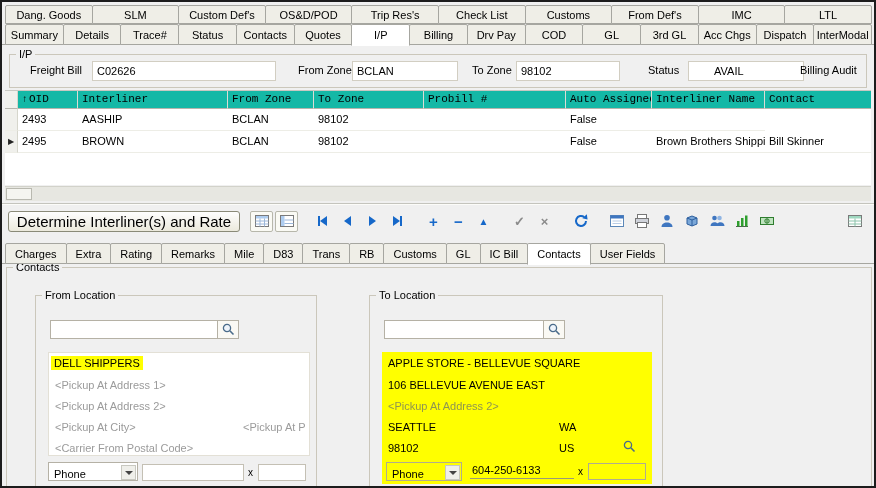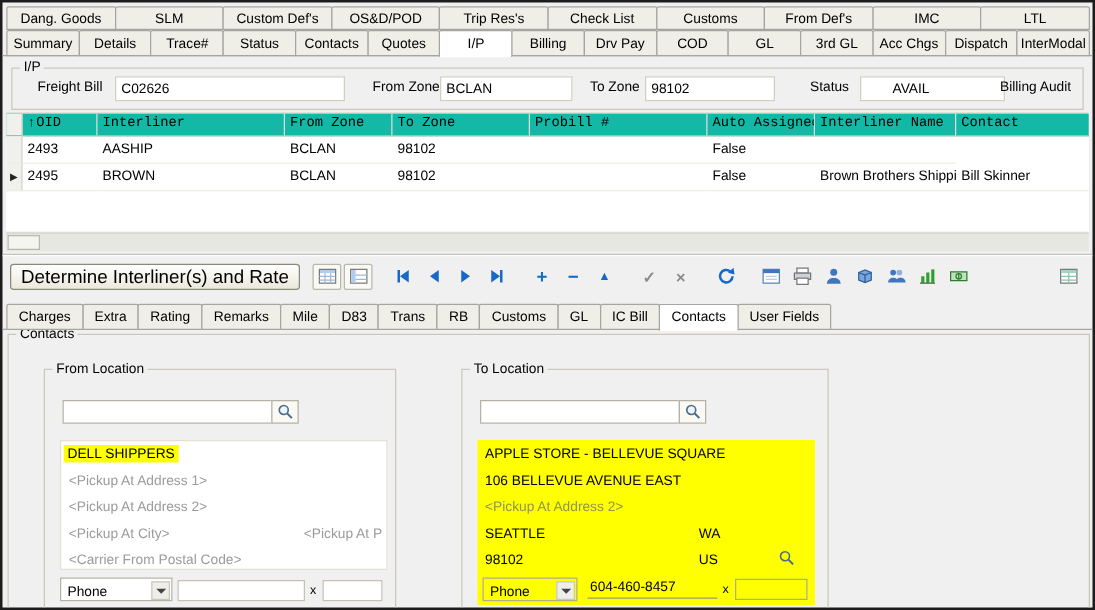--- a/index.html
+++ b/index.html
@@ -378,7 +378,7 @@
               <span class="tri-d"></span>
             </span>
         </div>
-        <div class="phone-val" style="left:88px; top:110px; width:104px;">604-460-8457</div>
+        <div class="phone-val" style="left:88px; top:110px; width:104px;">604-250-6133</div>
         <span class="x-lbl" style="left:196px; top:114px;">x</span>
         <input class="small-input y-border" style="left: 206px; top: 111px; width: 58px;" value="">
       </div>

